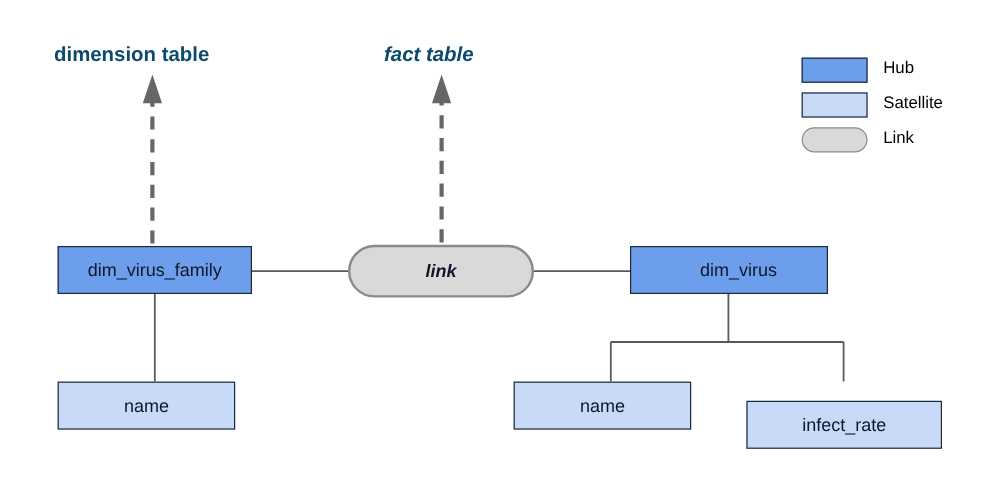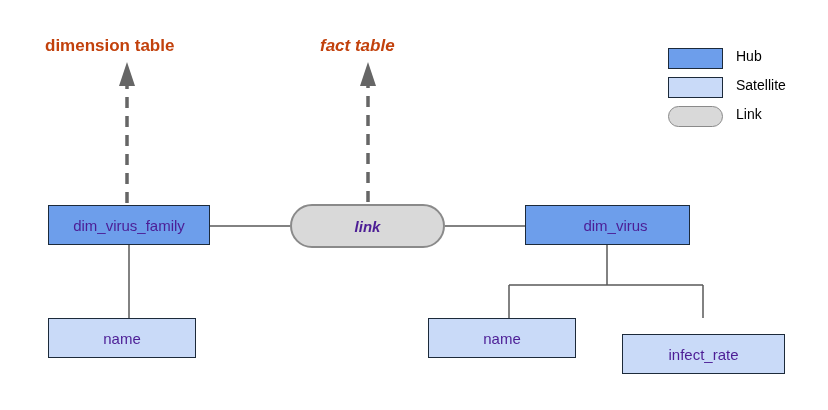--- a/index.html
+++ b/index.html
@@ -54,7 +54,7 @@
     position: absolute;
     font-weight: bold;
     font-size: 17px;
-    color: #c2410c;
+    color: #0c4a6e;
     white-space: nowrap;
   }
   .legend {

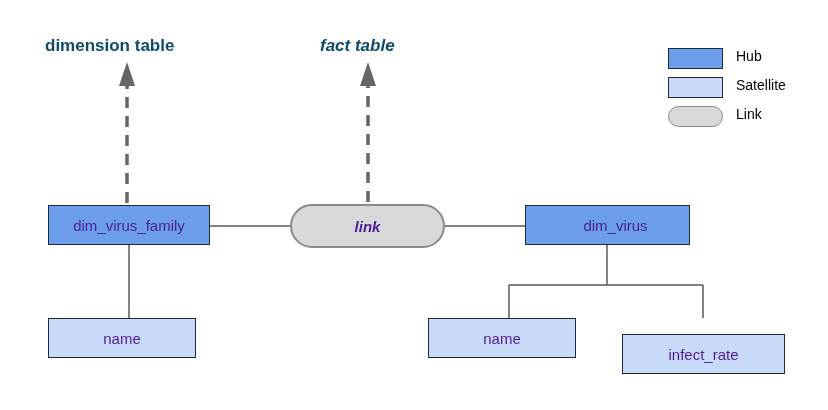--- a/index.html
+++ b/index.html
@@ -26,7 +26,7 @@
     align-items: center;
     justify-content: center;
     font-size: 15px;
-    color: #4c1d95;
+    color: #0f172a;
     text-align: center;
   }
   .hub-node {

